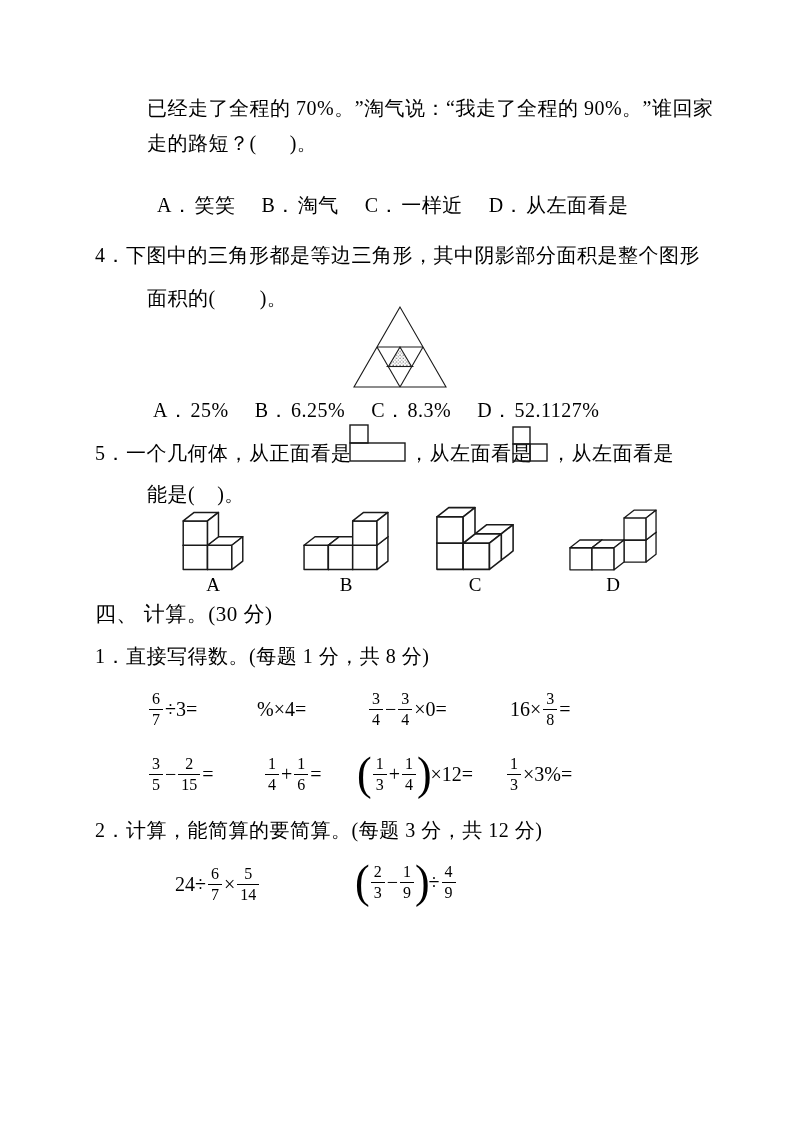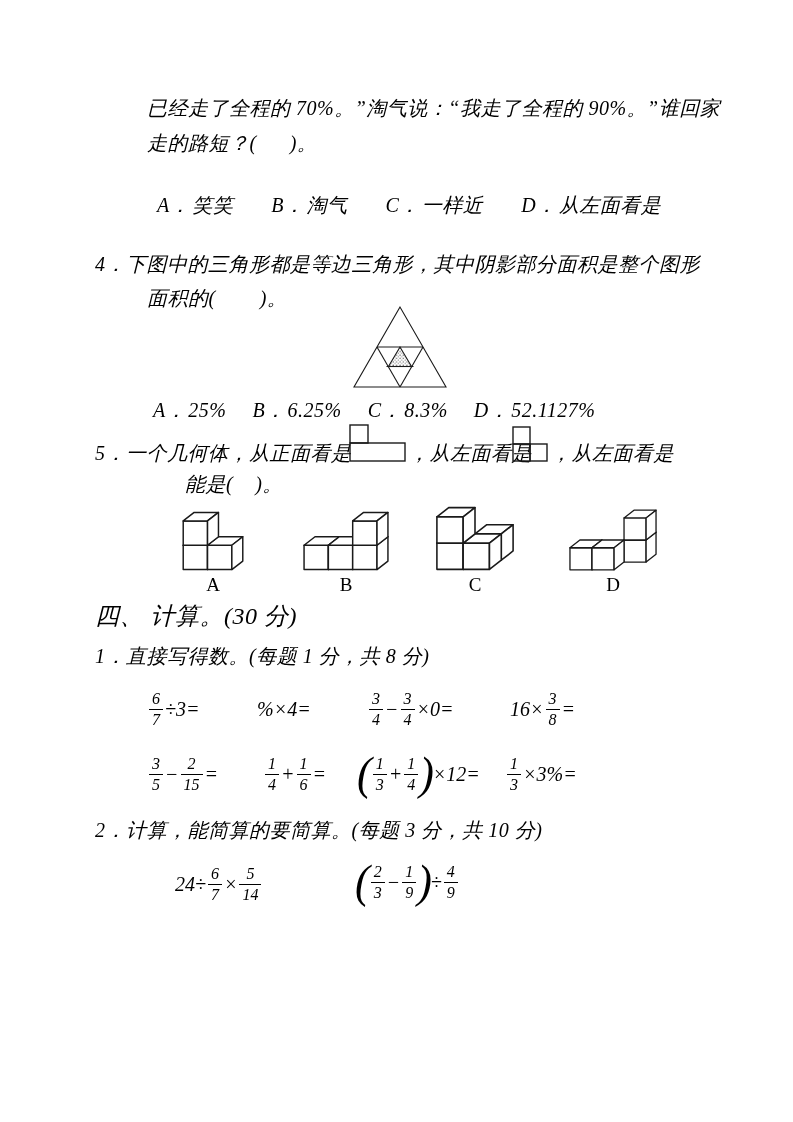--- a/index.html
+++ b/index.html
@@ -8,7 +8,7 @@
     font-family:"Liberation Serif","DejaVu Serif",serif;
     position:relative;overflow:hidden;
   }
-  .abs{position:absolute;white-space:nowrap;font-style:italic;}
+  .abs{position:absolute;white-space:nowrap;}
   .txt{font-size:20px;letter-spacing:0.5px;line-height:1.25;}
   .opts{display:flex;font-size:20px;letter-spacing:0.5px;}
   .opt{margin-right:26px;}

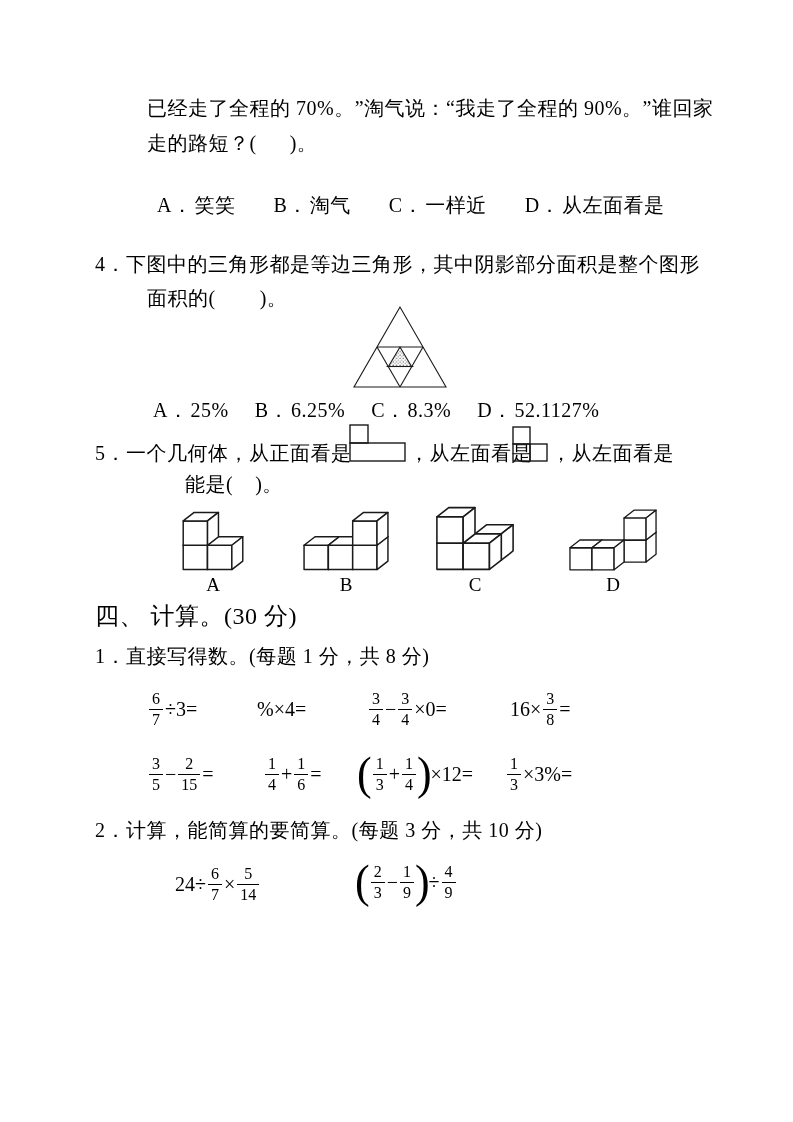--- a/index.html
+++ b/index.html
@@ -31,7 +31,7 @@
 
 <div class="abs txt" style="left:147px;top:96px;">已经走了全程的 70%。”淘气说：“我走了全程的 90%。”谁回家</div>
 <div class="abs txt" style="left:147px;top:131px;">走的路短？(&nbsp;&nbsp;&nbsp;&nbsp;&nbsp;&nbsp;)。</div>
-<div class="abs opts" style="left:157px;top:192px;gap:12px;">
+<div class="abs opts" style="left:157px;top:192px;">
   <span class="opt"><span class="ol">A．</span><span>笑笑</span></span>
   <span class="opt"><span class="ol">B．</span><span>淘气</span></span>
   <span class="opt"><span class="ol">C．</span><span>一样近</span></span>

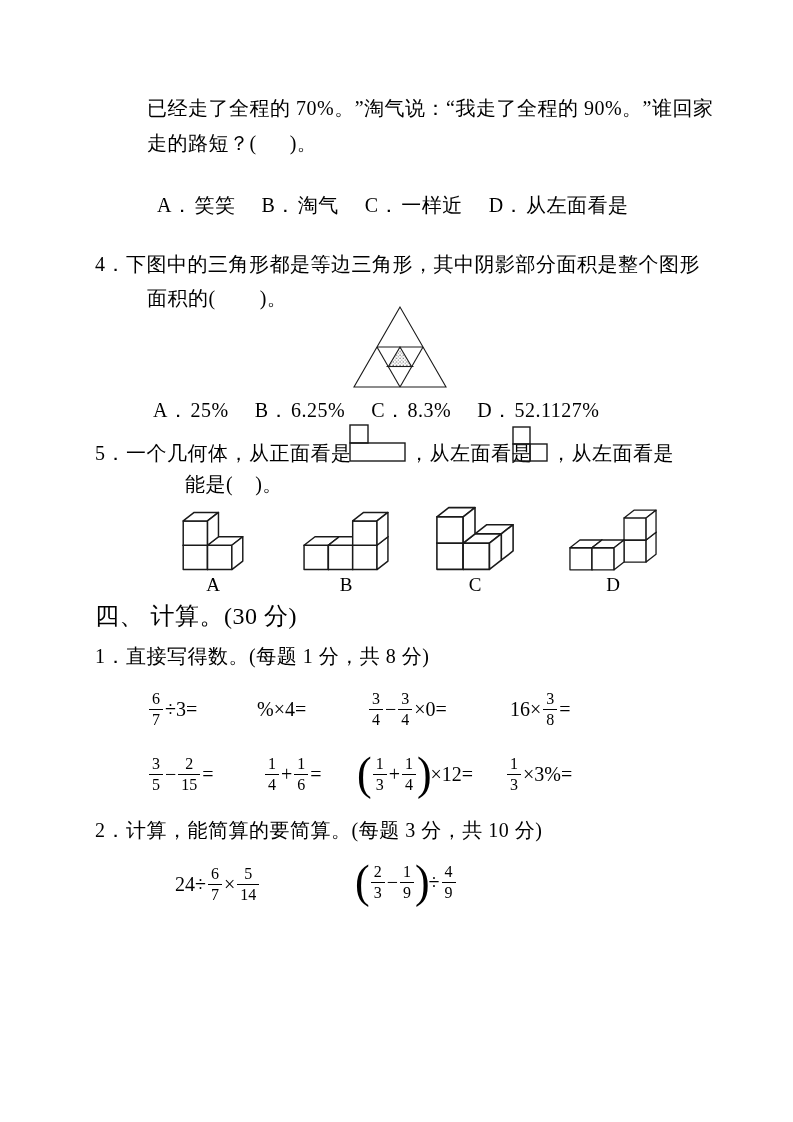--- a/index.html
+++ b/index.html
@@ -38,7 +38,7 @@
   <span class="opt"><span class="ol">D．</span><span>从左面看是</span></span>
 </div>
 
-<div class="abs txt" style="left:95px;top:252px;text-align:center;"><span>4．</span><span>下图中的三角形都是等边三角形，其中阴影部分面积是整个图形</span></div>
+<div class="abs txt" style="left:95px;top:243px;text-align:center;"><span>4．</span><span>下图中的三角形都是等边三角形，其中阴影部分面积是整个图形</span></div>
 <div class="abs txt" style="left:147px;top:286px;">面积的(&nbsp;&nbsp;&nbsp;&nbsp;&nbsp;&nbsp;&nbsp;&nbsp;)。</div>
 
 <svg class="inlinefig" style="left:348px;top:303px;" width="104" height="92" viewBox="0 0 104 92">

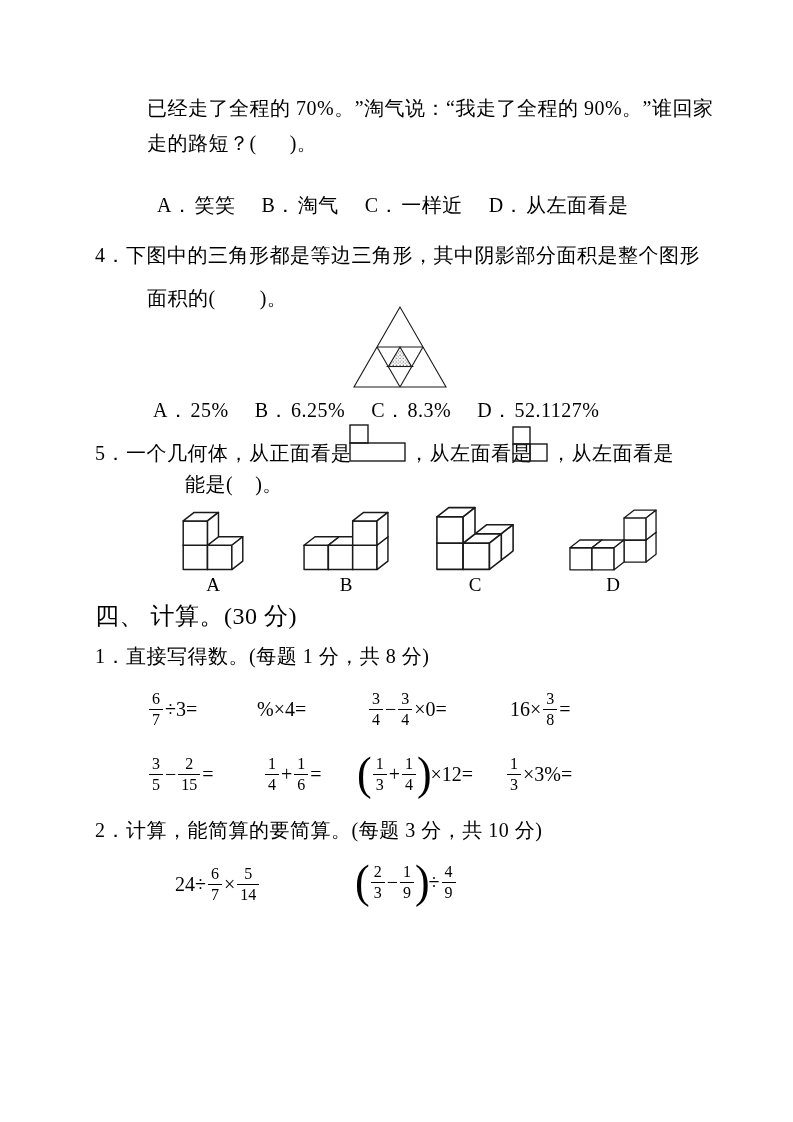--- a/index.html
+++ b/index.html
@@ -85,7 +85,7 @@
 </svg>
 
 <div class="abs txt" style="left:551px;top:441px;">，从左面看是</div>
-<div class="abs txt" style="left:147px;top:472px;margin-left:38px;">能是(&nbsp;&nbsp;&nbsp;&nbsp;)。</div>
+<div class="abs txt" style="left:147px;top:482px;">能是(&nbsp;&nbsp;&nbsp;&nbsp;)。</div>
 
 <div class="figwrap" style="left:158px;top:510px;width:110px;">
   <svg width="102" height="62" viewBox="-2 -49 53 51" preserveAspectRatio="xMidYMax meet">

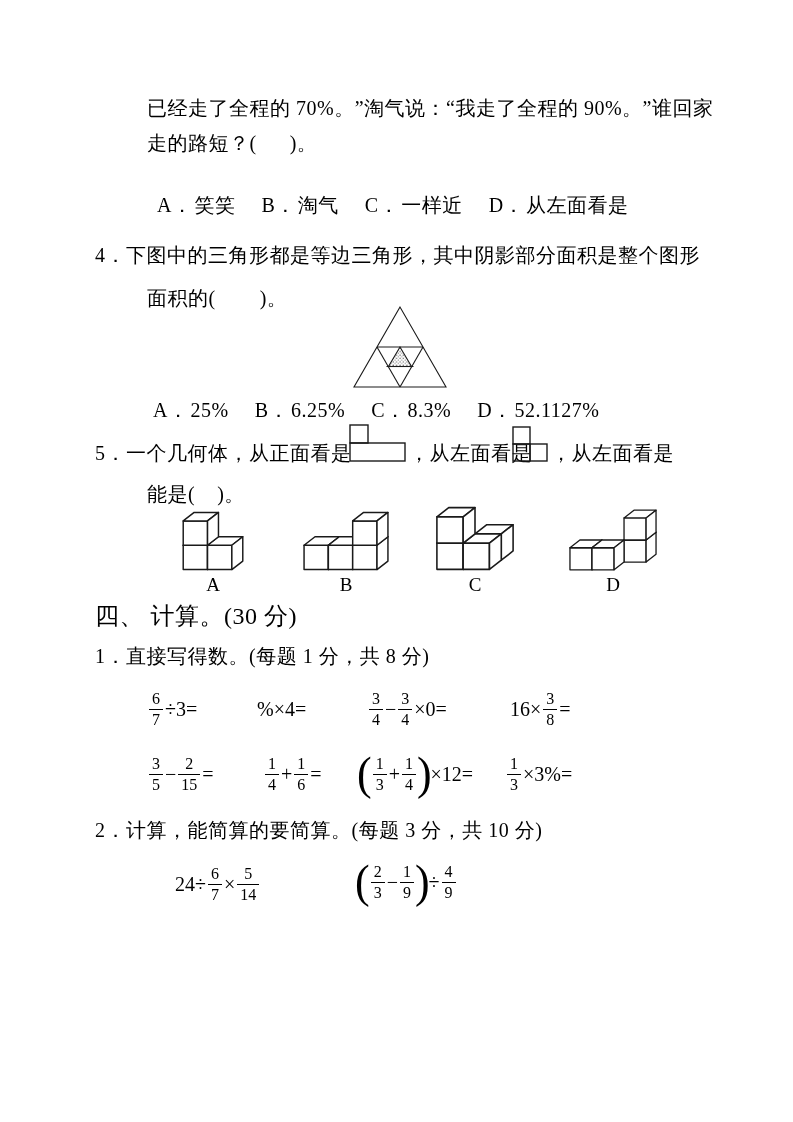--- a/index.html
+++ b/index.html
@@ -153,7 +153,7 @@
   <div class="figlabel">D</div>
 </div>
 
-<div class="abs txt" style="left:95px;top:601px;font-size:24px;">四、 计算。(30 分)</div>
+<div class="abs txt" style="left:95px;top:601px;font-size:21px;">四、 计算。(30 分)</div>
 <div class="abs txt" style="left:95px;top:644px;">1．直接写得数。(每题 1 分，共 8 分)</div>
 
 <div class="abs expr" style="left:147px;top:685px;">

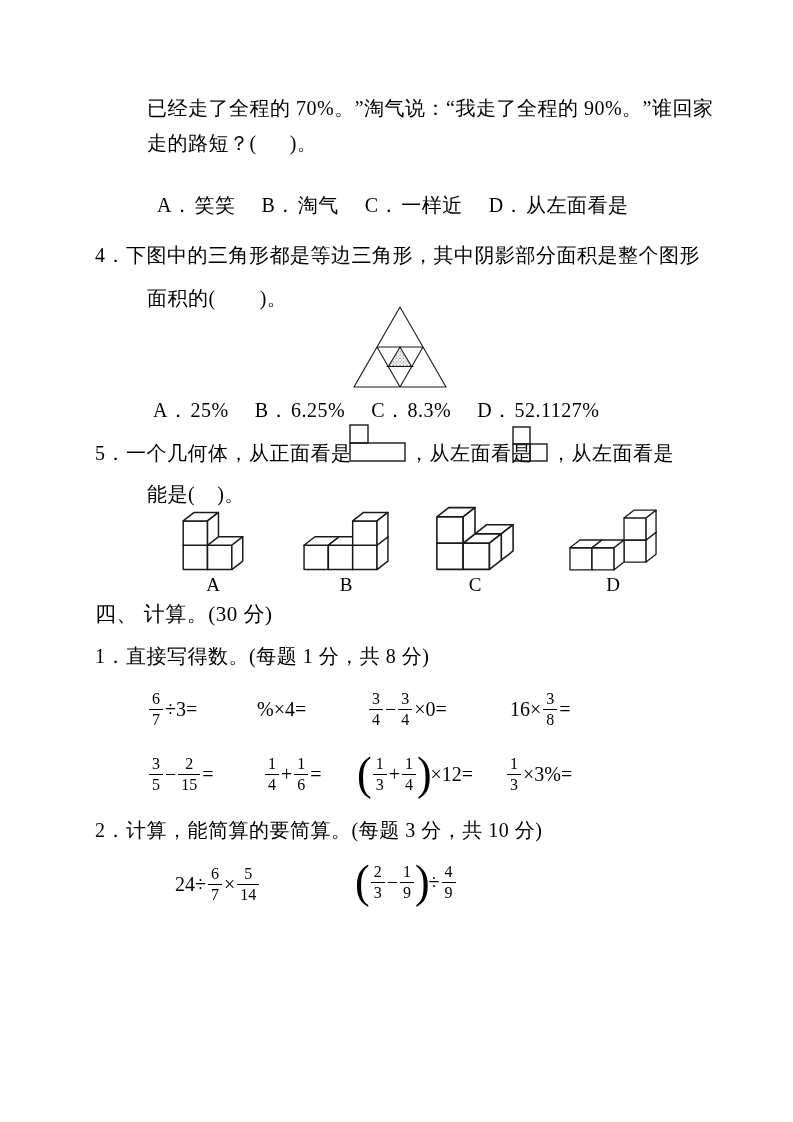--- a/index.html
+++ b/index.html
@@ -233,7 +233,7 @@
     <span class="mtx">×3%=</span>
   </div>
 
-<div class="abs txt" style="left:95px;top:818px;">2．计算，能简算的要简算。(每题 3 分，共 10 分)</div>
+<div class="abs txt" style="left:95px;top:818px;">2．计算，能简算的要简算。(每题 3 分，共 12 分)</div>
 <div class="abs expr" style="left:143px;top:855px;height:58px;margin-left:32px;">
     <span class="mtx">24÷</span>
     <span class="frac">

